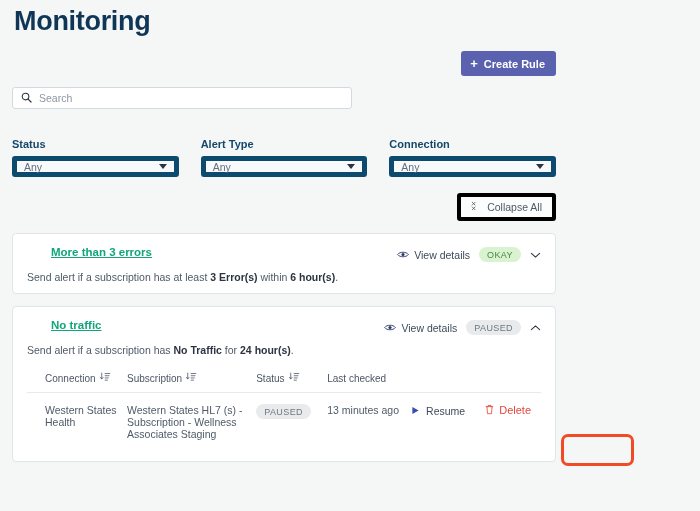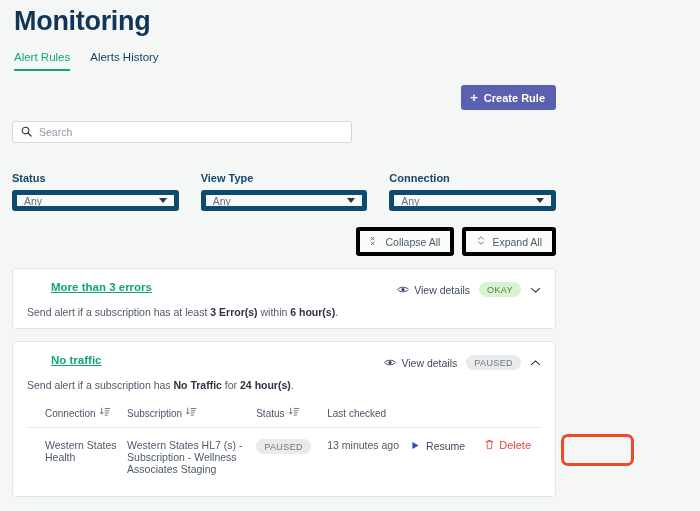--- a/index.html
+++ b/index.html
@@ -182,10 +182,6 @@
 
   <h1 class="page-title">Monitoring</h1>
 
-  <div class="tabs">
-    <div class="tab active">Alert Rules</div>
-    <div class="tab">Alerts History</div>
-  </div>
 
   <div class="create-row">
     <button class="btn-create">

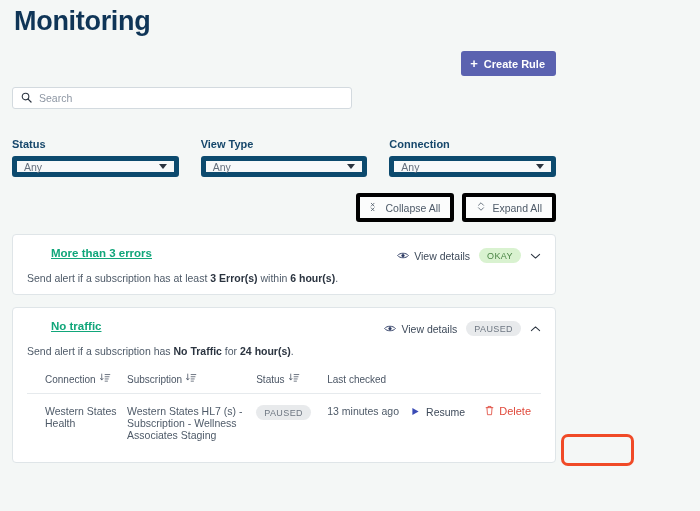--- a/index.html
+++ b/index.html
@@ -211,7 +211,7 @@
       </div>
     </div>
     <div class="filter">
-      <span class="filter-label">View Type</span>
+      <span class="filter-label">Alert Type</span>
       <div class="select">
         <span>Any</span>
         <span class="caret"></span>

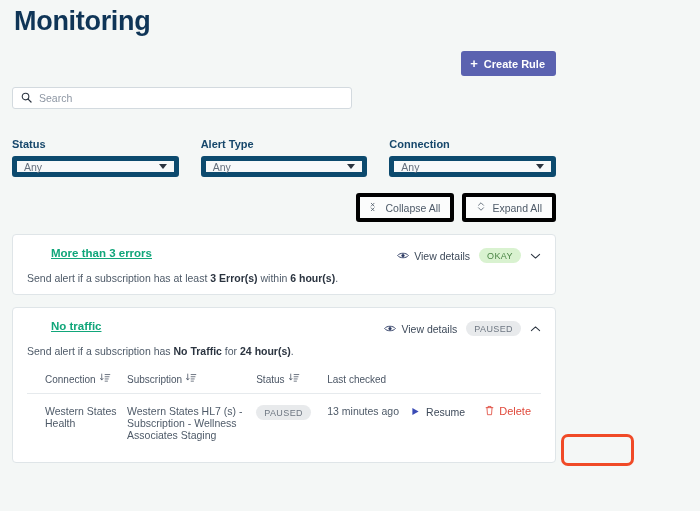--- a/index.html
+++ b/index.html
@@ -235,15 +235,6 @@
         </svg>
       </span>
       <span>Collapse All</span>
-    </button>
-    <button class="btn-ghost">
-      <span>
-        <svg width="10" height="11" viewBox="0 0 16 16">
-          <path d="M4 6 L8 2 L12 6" stroke="#4e5a68" stroke-width="1.3" fill="none" stroke-linecap="round" stroke-linejoin="round"></path>
-          <path d="M4 10 L8 14 L12 10" stroke="#4e5a68" stroke-width="1.3" fill="none" stroke-linecap="round" stroke-linejoin="round"></path>
-        </svg>
-      </span>
-      <span>Expand All</span>
     </button>
   </div>
 

